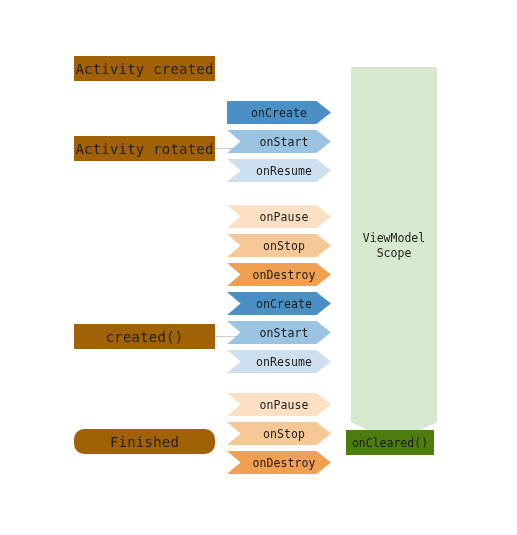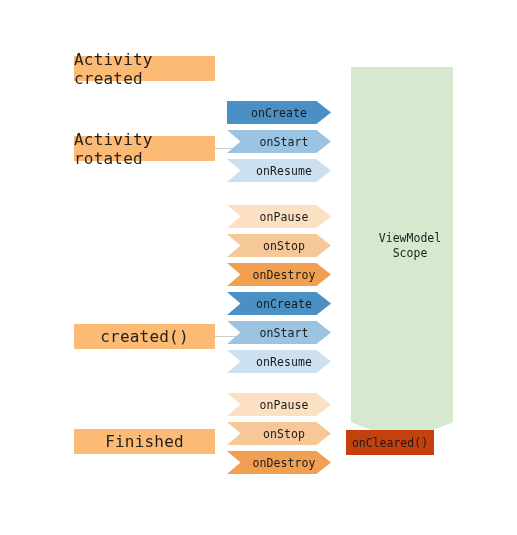--- a/index.html
+++ b/index.html
@@ -25,11 +25,11 @@
     left: 74px;
     width: 141px;
     height: 25px;
-    background: #fdba74;
+    background: #a16207;
     display: flex;
     align-items: center;
     justify-content: center;
-    font-size: 16px;
+    font-size: 14px;
     color: #222222;
     letter-spacing: 0.2px;
     box-sizing: border-box;

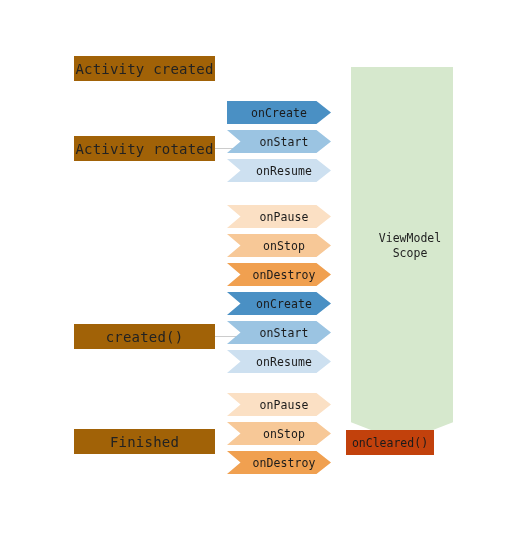--- a/index.html
+++ b/index.html
@@ -77,7 +77,6 @@
     display: flex;
     align-items: center;
     justify-content: center;
-    padding-left: 16px;
   }
   #vm-scope-label {
     font-size: 11.5px;

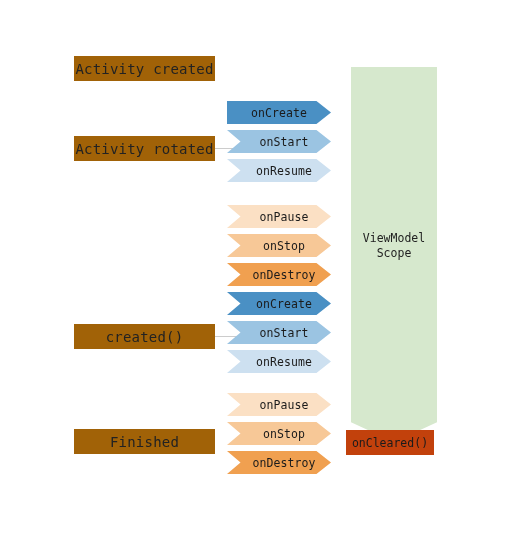--- a/index.html
+++ b/index.html
@@ -111,7 +111,7 @@
       <div class="connector" style="top: 148px;"></div>
       <div class="state-label" style="top: 324px;">created()</div>
       <div class="connector" style="top: 336px;"></div>
-      <div class="state-label" style="top: 429px;">Finished</div>
+      <div class="state-label" style="top: 429px; border-radius: 10px;">Finished</div>
     </div>
   <div id="callbacks-layer">
       <div class="chev flat" style="top: 57px; background: rgb(74, 144, 196);">onCreate</div>

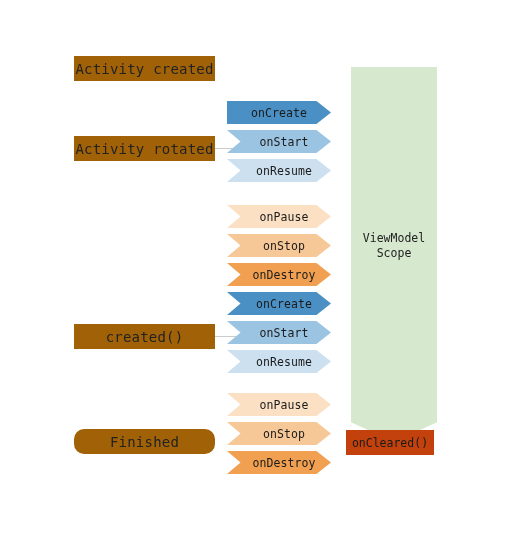--- a/index.html
+++ b/index.html
@@ -92,7 +92,7 @@
     top: 430px;
     width: 88px;
     height: 25px;
-    background: #c2410c;
+    background: #4d7c0f;
     display: flex;
     align-items: center;
     justify-content: center;

